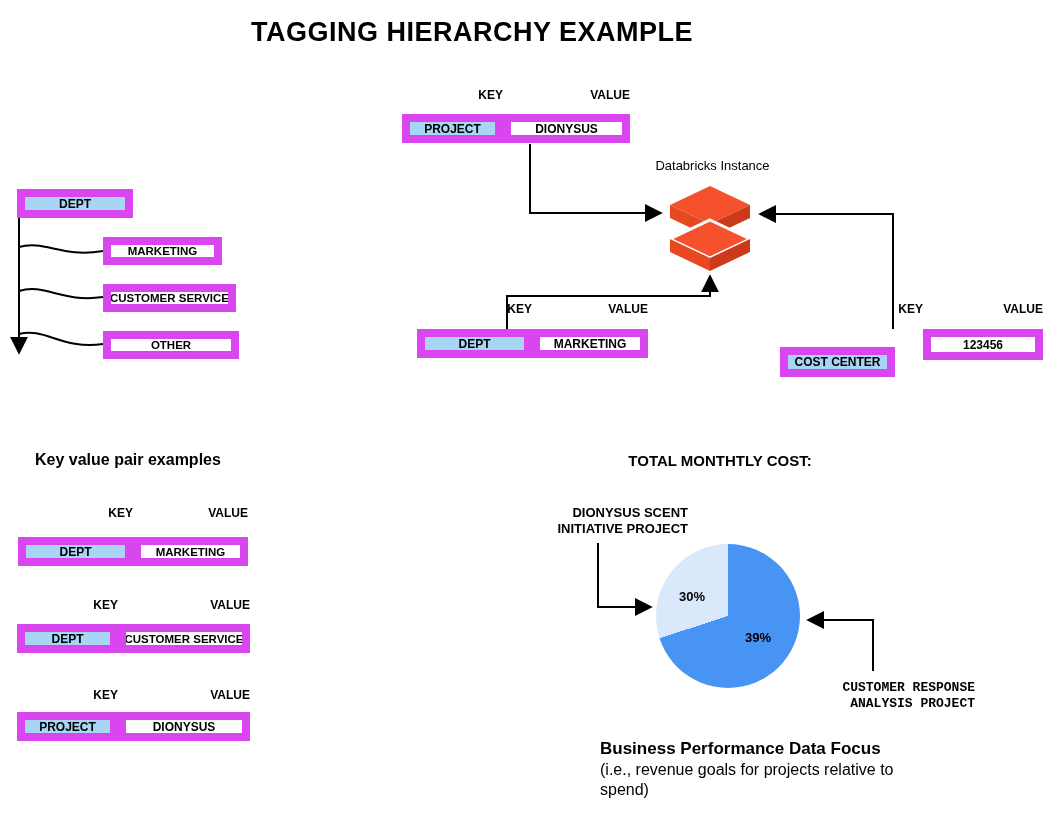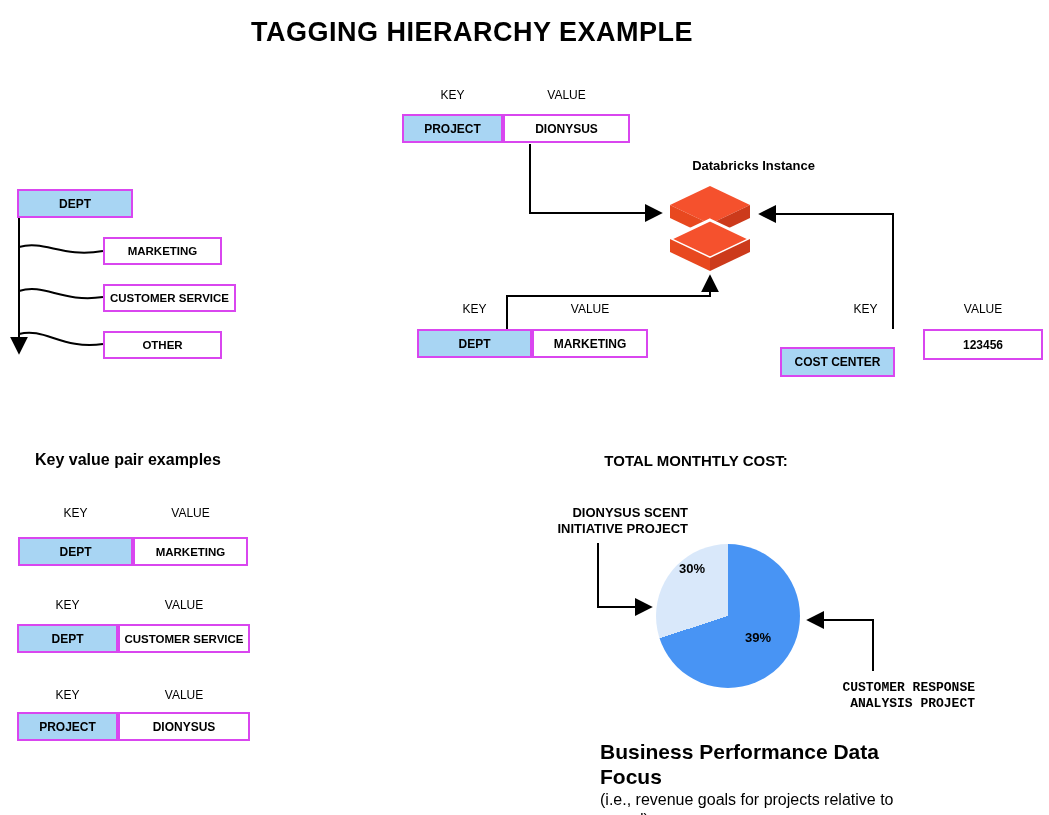--- a/index.html
+++ b/index.html
@@ -9,7 +9,7 @@
   }
   .abs{position:absolute;box-sizing:border-box;}
   .title{font-size:27px;font-weight:bold;text-align:center;letter-spacing:.5px;}
-  .hdr{font-size:12px;font-weight:normal;text-align:center;}
+  .hdr{font-size:12px;font-weight:bold;text-align:right;}
   .box{
     border:2px solid #d946ef;background:#fff;display:flex;align-items:center;justify-content:center;
     font-size:12px;font-weight:bold;text-align:center;white-space:nowrap;overflow:hidden;

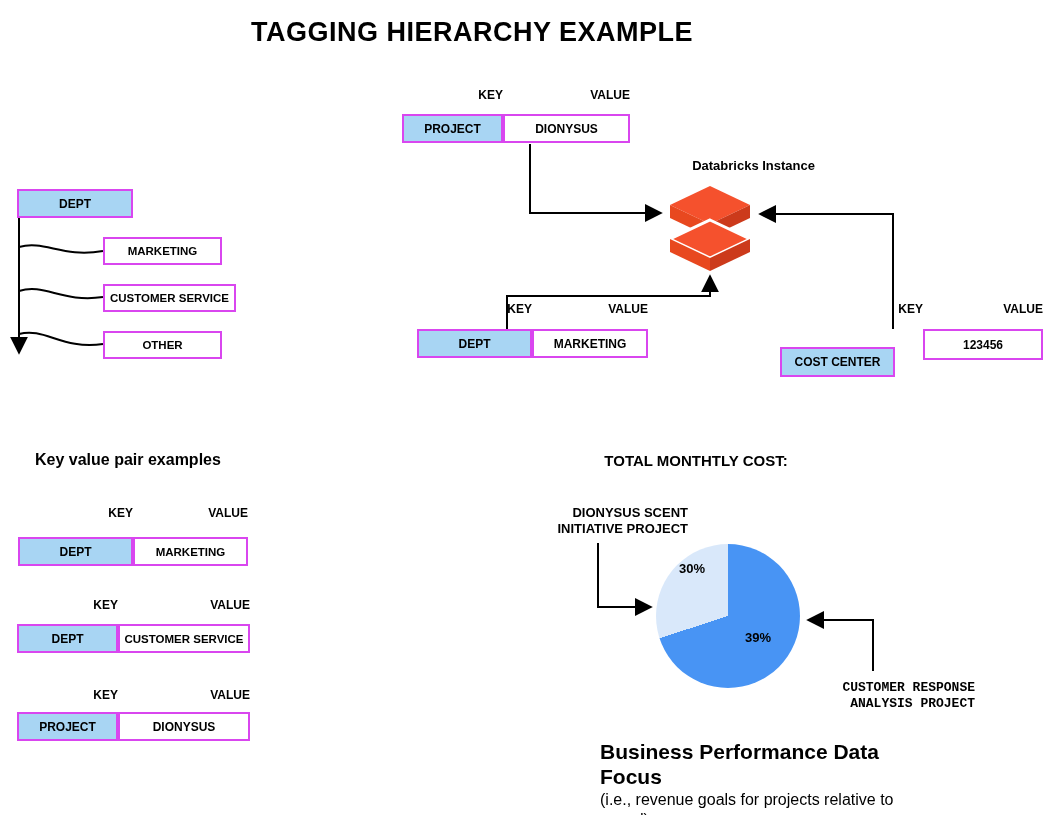--- a/index.html
+++ b/index.html
@@ -11,7 +11,7 @@
   .title{font-size:27px;font-weight:bold;text-align:center;letter-spacing:.5px;}
   .hdr{font-size:12px;font-weight:bold;text-align:right;}
   .box{
-    border:2px solid #d946ef;background:#fff;display:flex;align-items:center;justify-content:center;
+    border:8px solid #d946ef;background:#fff;display:flex;align-items:center;justify-content:center;
     font-size:12px;font-weight:bold;text-align:center;white-space:nowrap;overflow:hidden;
   }
   .key{background:var(--key-fill,#A8D5F3);}

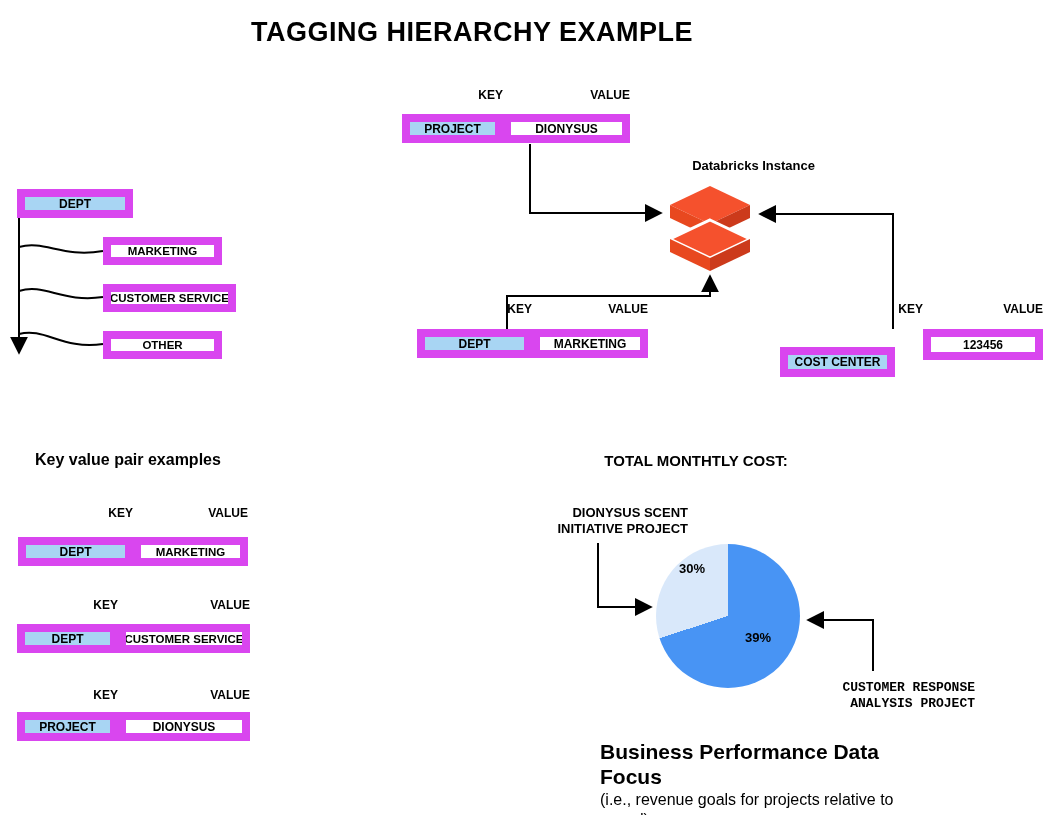--- a/index.html
+++ b/index.html
@@ -16,7 +16,7 @@
   }
   .key{background:var(--key-fill,#A8D5F3);}
   .seclabel{font-size:16px;font-weight:bold;}
-  .dbx-label{font-size:13px;font-weight:bold;text-align:right;}
+  .dbx-label{font-size:13px;font-weight:normal;text-align:center;}
   .pie-title{font-size:15px;font-weight:bold;text-align:center;line-height:1.25;}
   .callout{font-size:13px;font-weight:bold;text-align:right;line-height:1.25;}
   .slice-label{font-size:13px;font-weight:bold;text-align:center;}

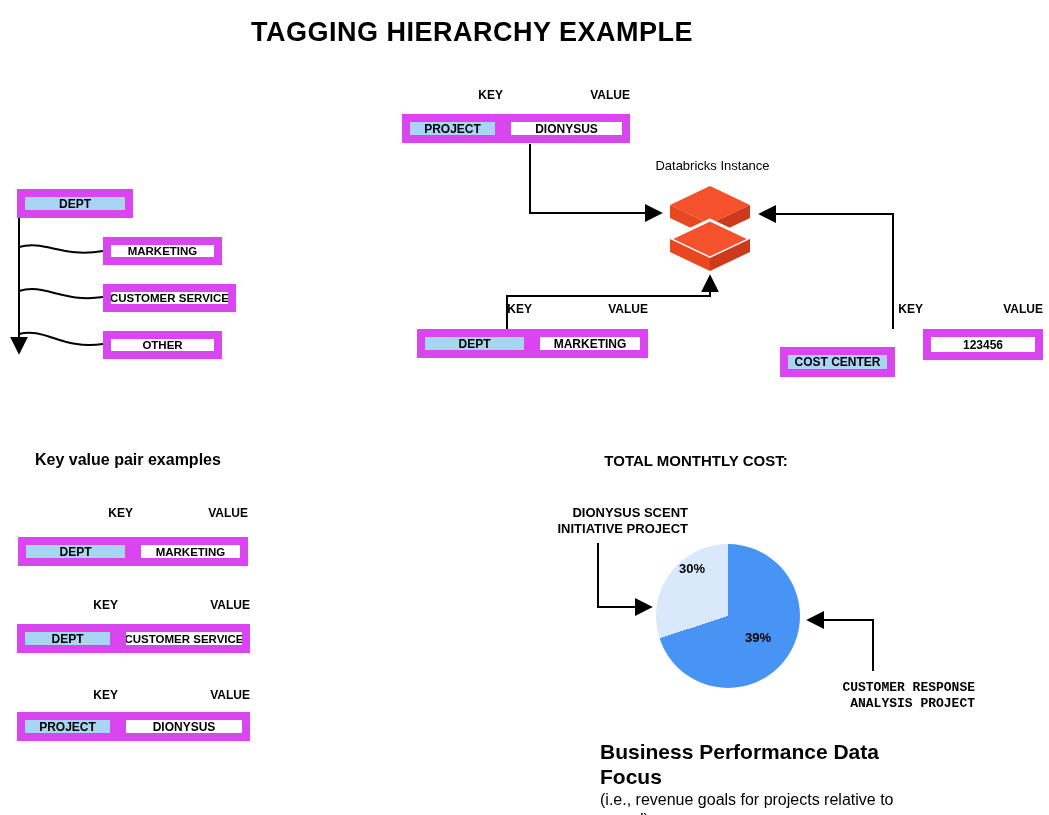--- a/index.html
+++ b/index.html
@@ -54,7 +54,7 @@
   <div class="abs box key" style="left:17px;top:189px;width:116px;height:29px;">DEPT</div>
   <div class="abs box" style="left:103px;top:237px;width:119px;height:28px;font-size:11.5px;">MARKETING</div>
   <div class="abs box" style="left:103px;top:284px;width:133px;height:28px;font-size:11.5px;">CUSTOMER SERVICE</div>
-  <div class="abs box" style="left:103px;top:331px;width:119px;height:28px;font-size:11.5px;">OTHER</div>
+  <div class="abs box" style="left:103px;top:331px;width:136px;height:28px;font-size:11.5px;">OTHER</div>
 
   <div class="abs hdr" style="left:402px;top:88px;width:101px;">KEY</div>
   <div class="abs hdr" style="left:503px;top:88px;width:127px;">VALUE</div>

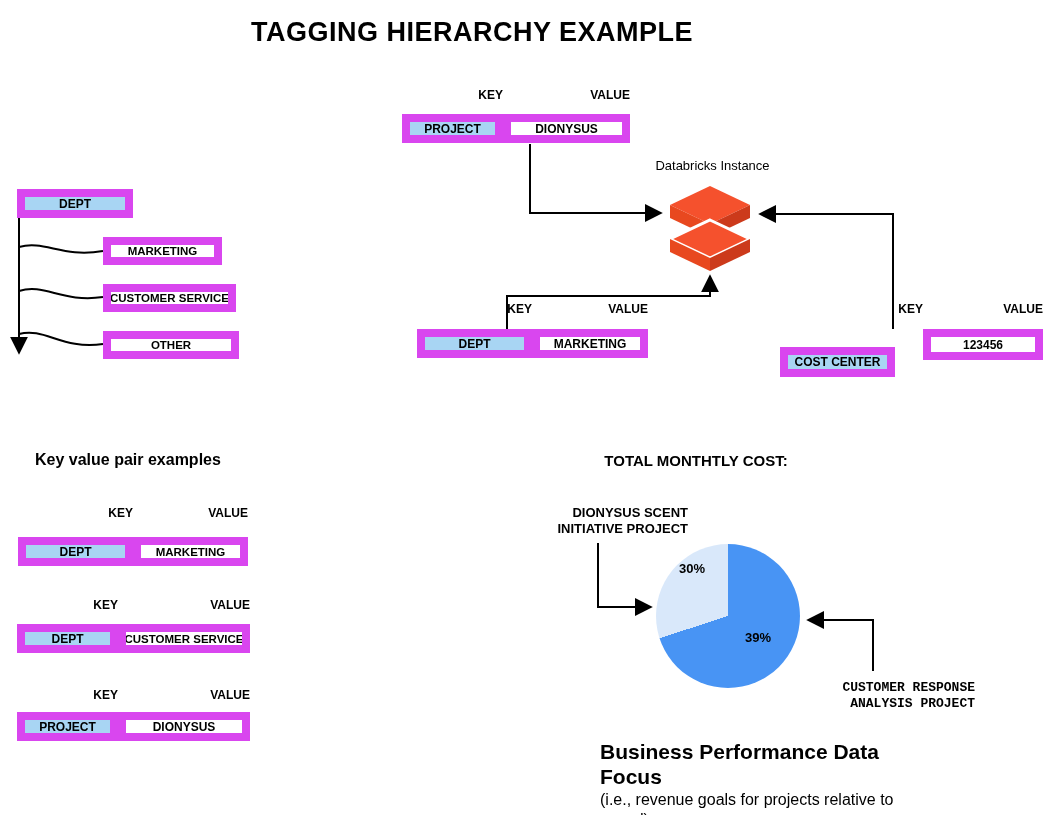--- a/index.html
+++ b/index.html
@@ -102,7 +102,7 @@
   <div class="abs box key" style="left:17px;top:712px;width:101px;height:29px;">PROJECT</div>
   <div class="abs box" style="left:118px;top:712px;width:132px;height:29px;">DIONYSUS</div>
 
-  <div class="abs pie-title" style="left:596px;top:452px;width:200px;">
+  <div class="abs pie-title" style="left:620px;top:452px;width:200px;">
     <div>TOTAL MONTHTLY COST:</div>
   </div>
 

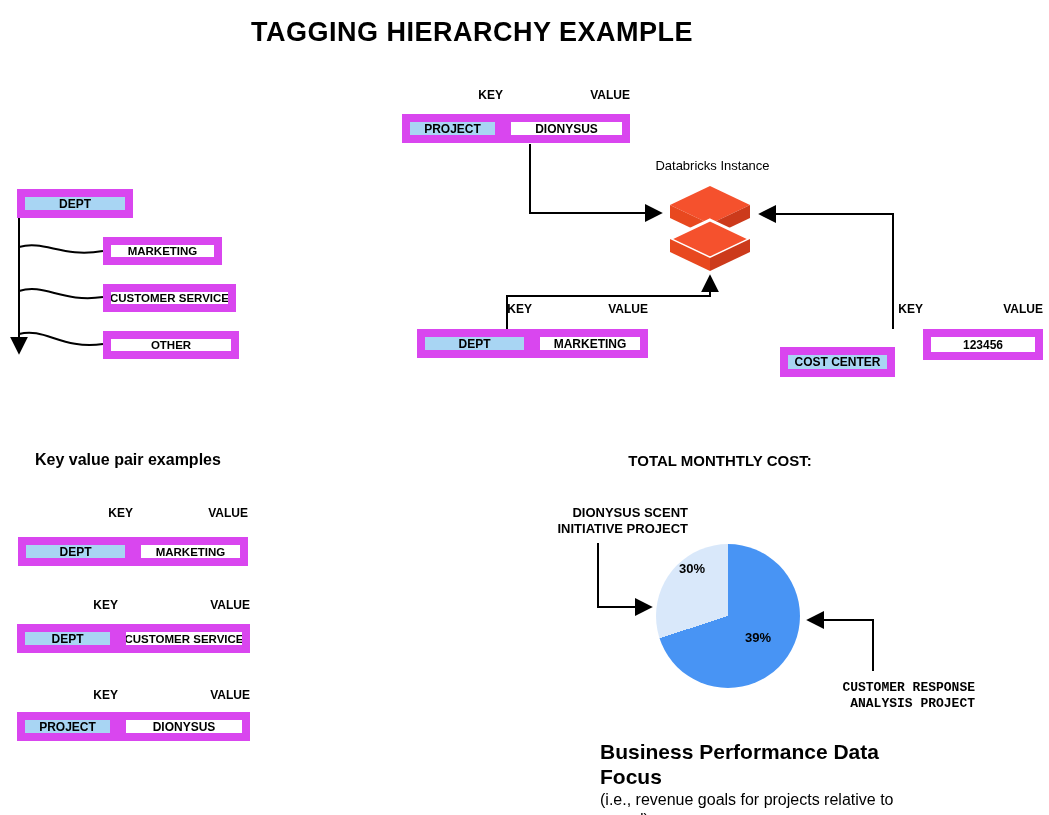--- a/index.html
+++ b/index.html
@@ -112,7 +112,7 @@
   </div>
 
   <div class="abs pie" style="left: 656px; top: 544px; width: 144px; height: 144px; background: conic-gradient(rgb(72, 148, 244) 0deg, rgb(72, 148, 244) 252deg, rgb(217, 232, 250) 252deg, rgb(217, 232, 250) 360deg);"></div>
-  <div class="abs slice-label" style="left:662px;top:561px;width:60px;">30%</div>
+  <div class="abs slice-label" style="left:662px;top:589px;width:60px;">30%</div>
   <div class="abs slice-label" style="left:728px;top:630px;width:60px;">39%</div>
 
   <div class="abs callout" style="left:775px;top:680px;width:200px;font-family:Liberation Mono, monospace;">

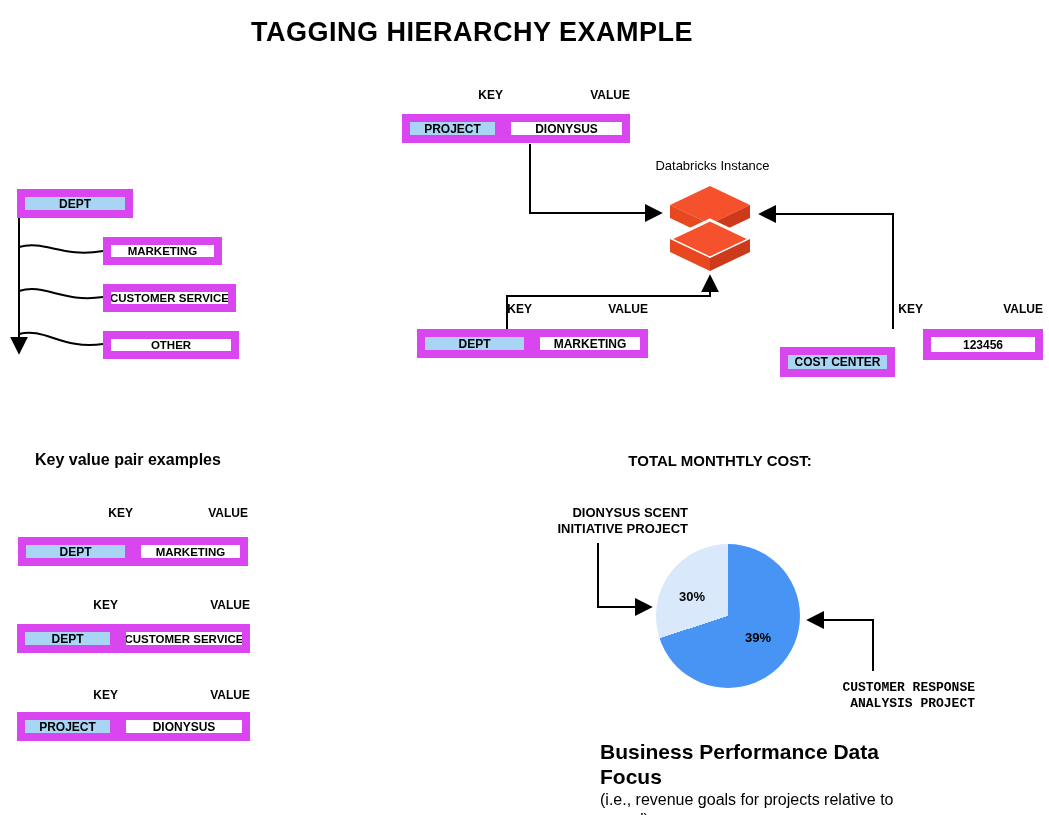--- a/index.html
+++ b/index.html
@@ -21,7 +21,7 @@
   .callout{font-size:13px;font-weight:bold;text-align:right;line-height:1.25;}
   .slice-label{font-size:13px;font-weight:bold;text-align:center;}
   .pie{border-radius:50%;}
-  .foot-bold{font-size:21px;font-weight:bold;line-height:1.2;}
+  .foot-bold{font-size:17px;font-weight:bold;line-height:1.2;}
   .foot-normal{font-size:16px;line-height:1.2;margin-top:1px;}
   svg.overlay{pointer-events:none;}
 </style>

